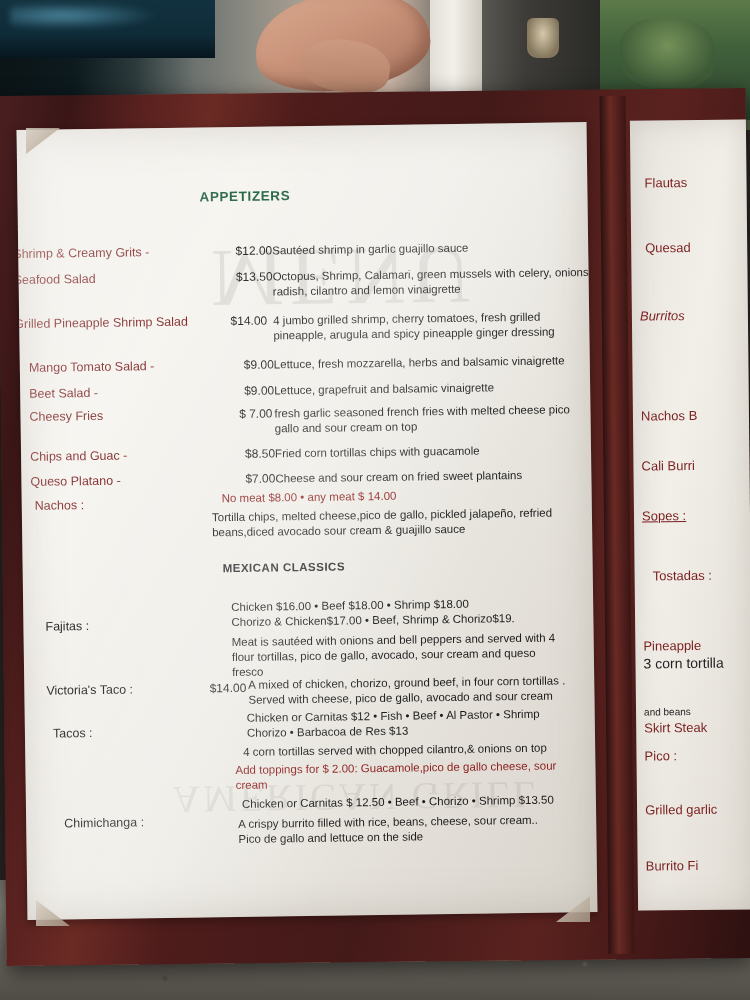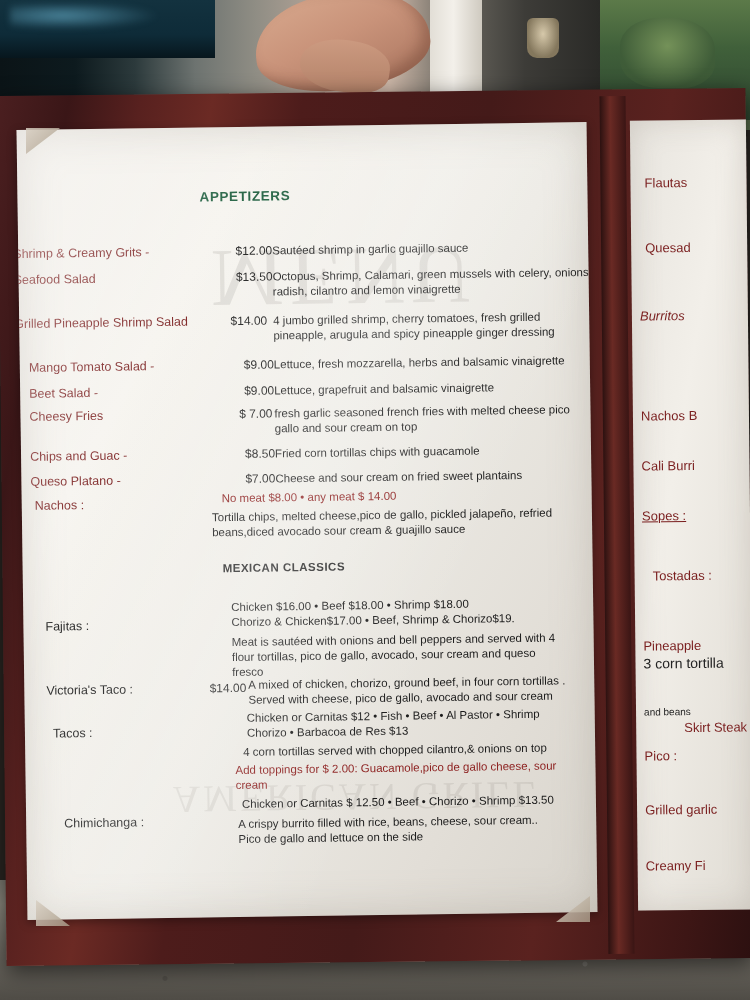--- a/index.html
+++ b/index.html
@@ -173,7 +173,7 @@
     <div class="rt" style="left:8px;top:518px;">Pineapple</div>
     <div class="rt dark" style="left:8px;top:535px;font-size:14px;">3 corn tortilla</div>
     <div class="rt dark" style="left:8px;top:550px;font-size:10px;margin-top:36px;">and beans</div>
-    <div class="rt" style="left:8px;top:600px;margin-left:40px;">Skirt Steak</div>
+    <div class="rt" style="left:8px;top:600px;">Skirt Steak</div>
     <div class="rt" style="left:8px;top:628px;">Pico  :</div>
     <div class="rt" style="left:8px;top:682px;">Grilled garlic</div>
     <div class="rt" style="left:8px;top:738px;">Creamy Fi</div>

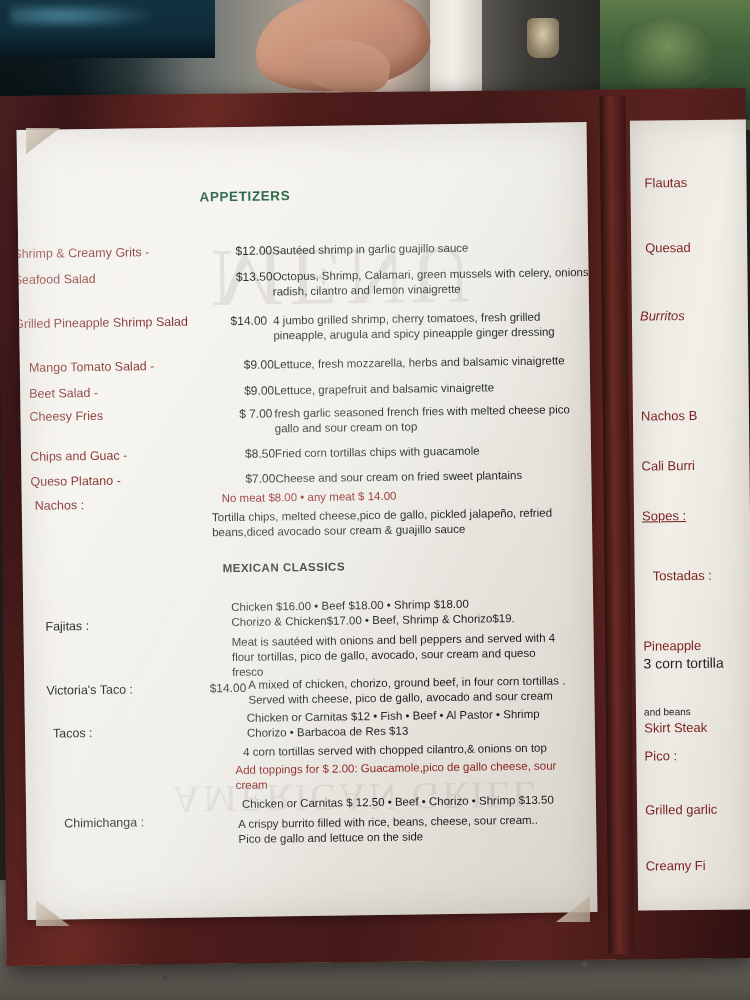--- a/index.html
+++ b/index.html
@@ -176,7 +176,7 @@
     <div class="rt" style="left:8px;top:600px;">Skirt Steak</div>
     <div class="rt" style="left:8px;top:628px;">Pico  :</div>
     <div class="rt" style="left:8px;top:682px;">Grilled garlic</div>
-    <div class="rt" style="left:8px;top:738px;">Creamy Fi</div>
+    <div class="rt" style="left:8px;top:738px;">Burrito Fi</div>
   </div>
 
   <div class="page">

